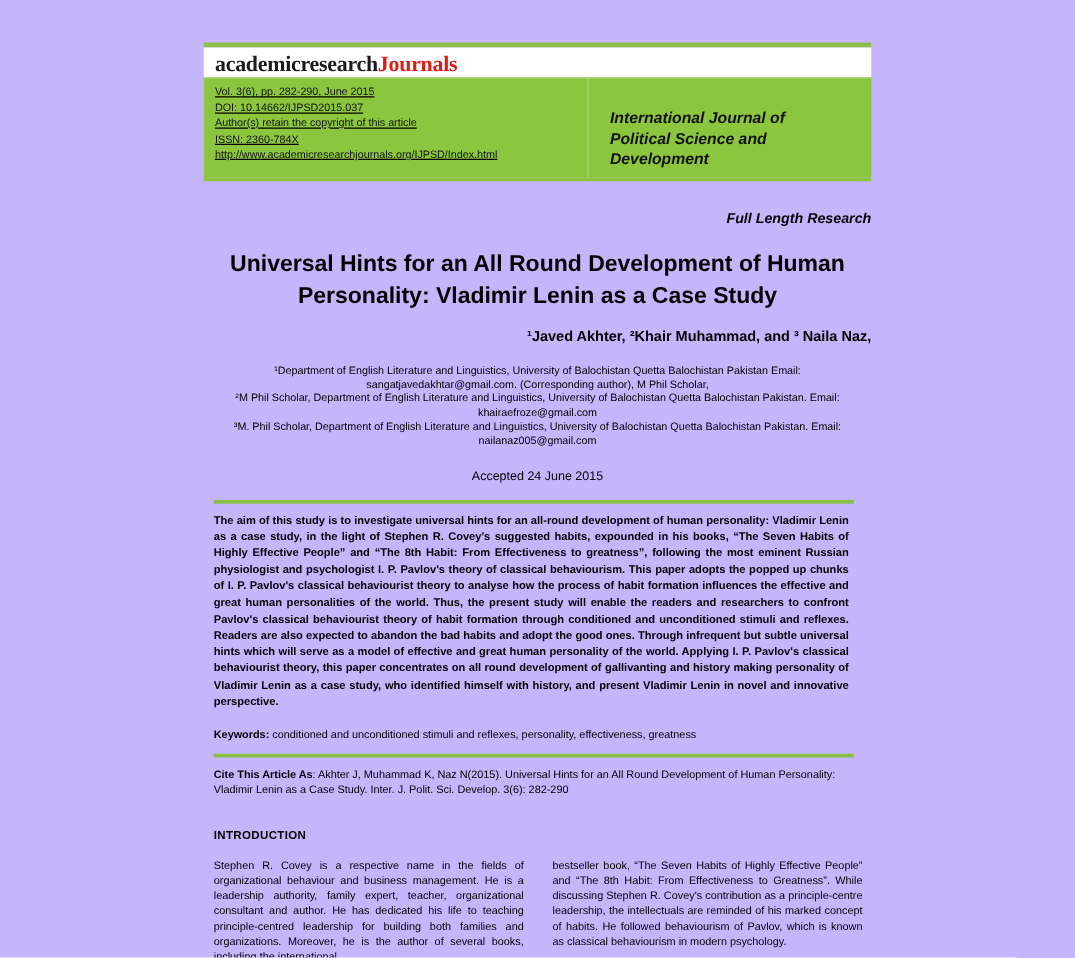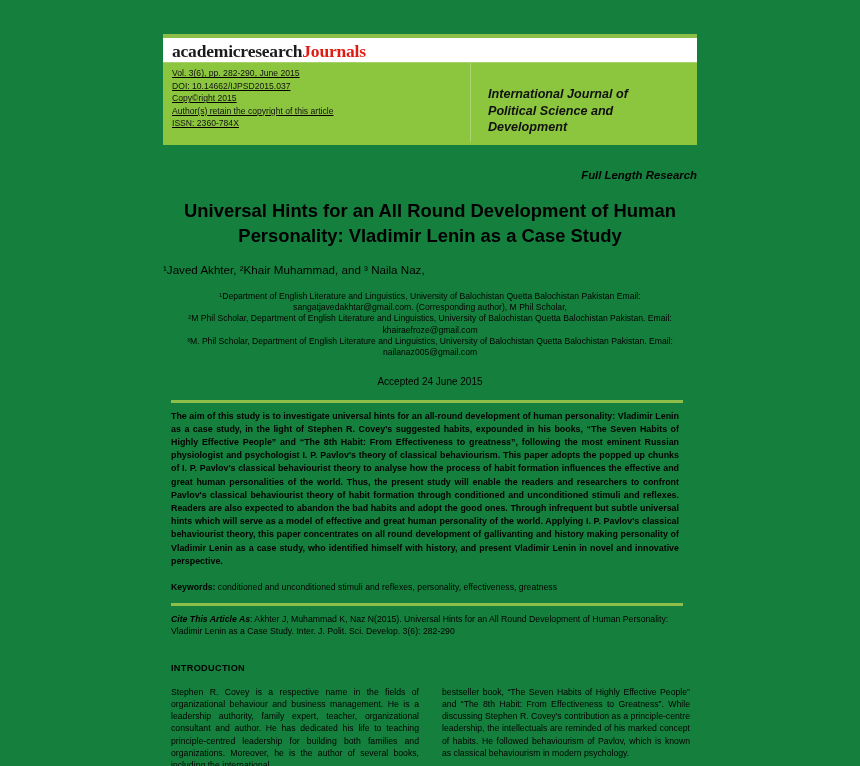--- a/index.html
+++ b/index.html
@@ -18,7 +18,7 @@
     position: relative;
     width: 860px;
     height: 766px;
-    background: #15803d;
+    background: #c4b5fd;
   }
   .content {
     position: absolute;

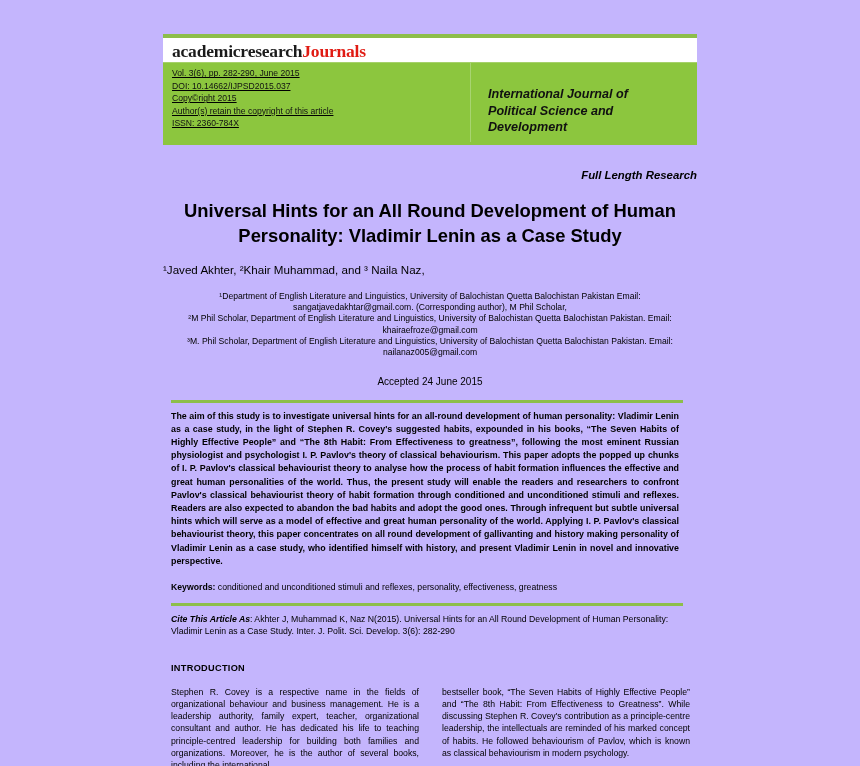--- a/index.html
+++ b/index.html
@@ -195,7 +195,6 @@
       <div class="mast-left">
         <div class="mline">Vol. 3(6), pp. 282-290, June 2015</div>
         <div class="mline">DOI: 10.14662/IJPSD2015.037</div>
-        <div class="mline">Copy©right 2015</div>
         <div class="mline">Author(s) retain the copyright of this article</div>
         <div class="mline">ISSN: 2360-784X</div>
       </div>

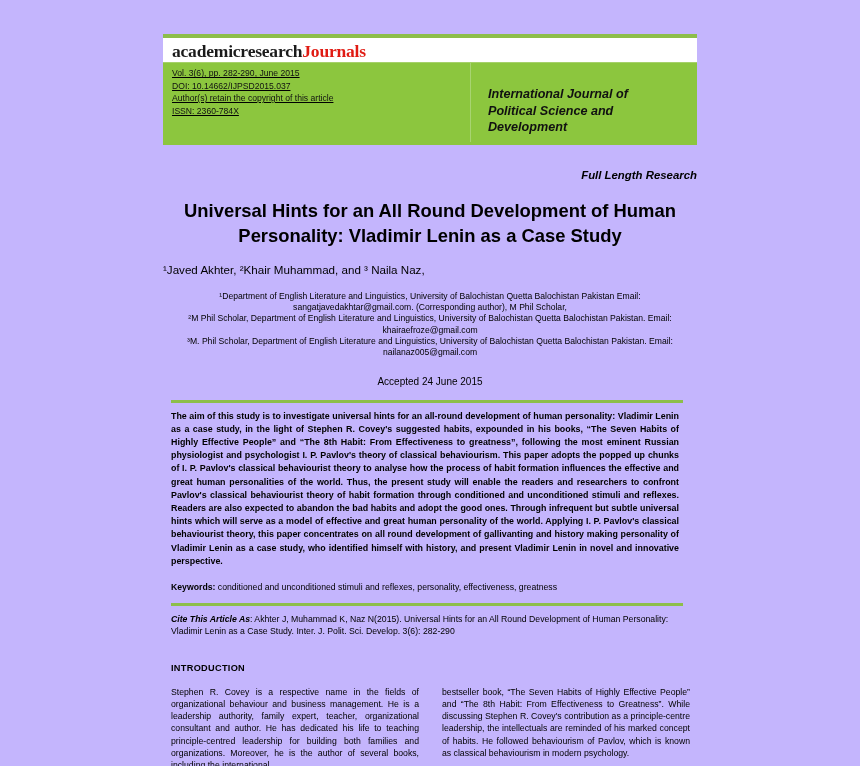--- a/index.html
+++ b/index.html
@@ -197,6 +197,7 @@
         <div class="mline">DOI: 10.14662/IJPSD2015.037</div>
         <div class="mline">Author(s) retain the copyright of this article</div>
         <div class="mline">ISSN: 2360-784X</div>
+        <div class="mline">http://www.academicresearchjournals.org/IJPSD/Index.html</div>
       </div>
       <div class="mast-right">
         <div class="jline">International Journal of</div>

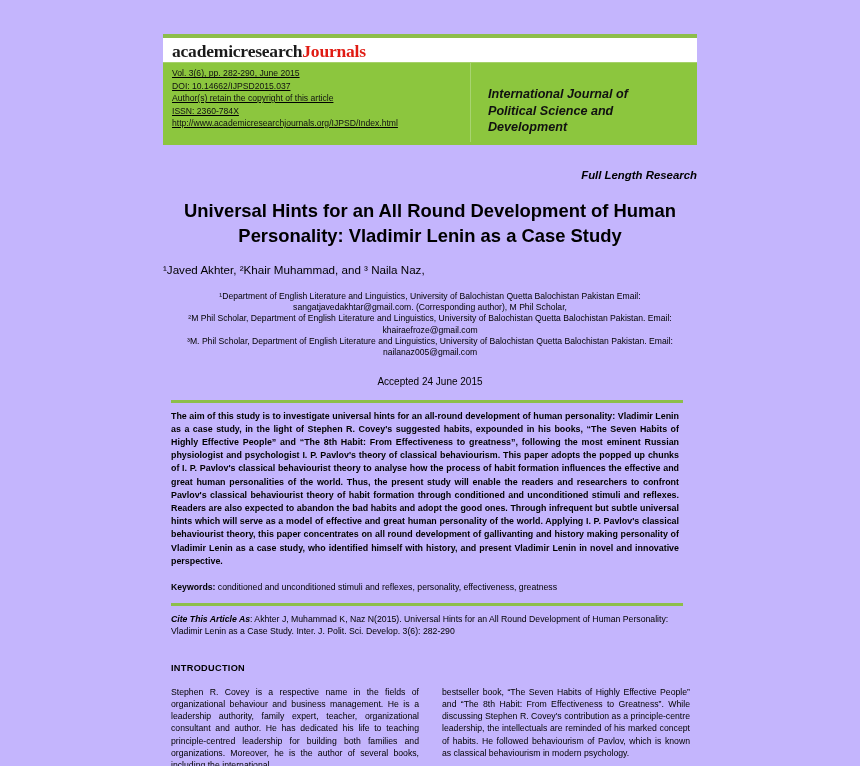--- a/index.html
+++ b/index.html
@@ -102,9 +102,9 @@
   }
   .authors {
     margin-top: 15px;
-    text-align: left;
+    text-align: right;
     font-size: 11.6px;
-    font-weight: normal;
+    font-weight: bold;
   }
 
   .affil {

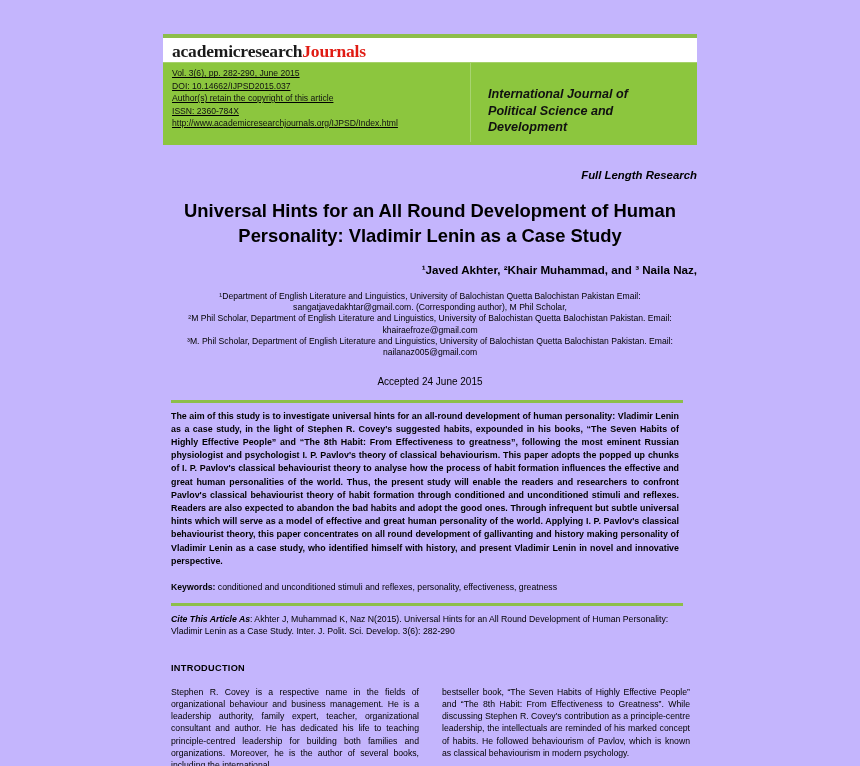--- a/index.html
+++ b/index.html
@@ -156,7 +156,7 @@
     line-height: 12.2px;
     text-align: left;
   }
-  .cite b { font-weight: bold; font-style: italic; }
+  .cite b { font-weight: bold; }
 
   
   .section-head {

